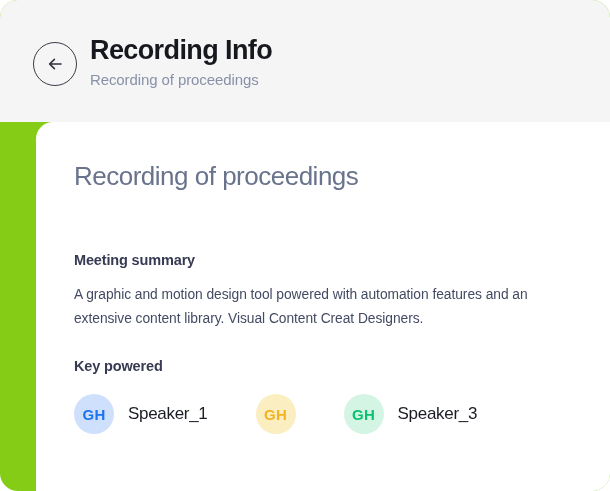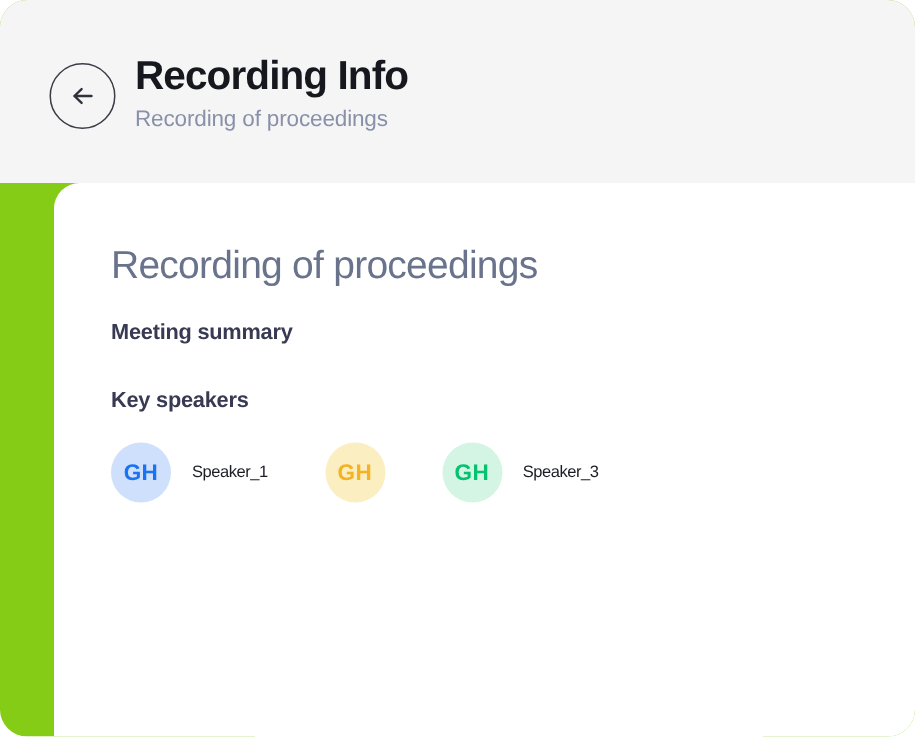--- a/index.html
+++ b/index.html
@@ -126,7 +126,7 @@
     color: #373a52;
   }
 
-  #summary-section { margin-top: 20px; }
+  #summary-section { margin-top: 58px; }
 
   #summary-body {
     margin: 13px 0 0 0;

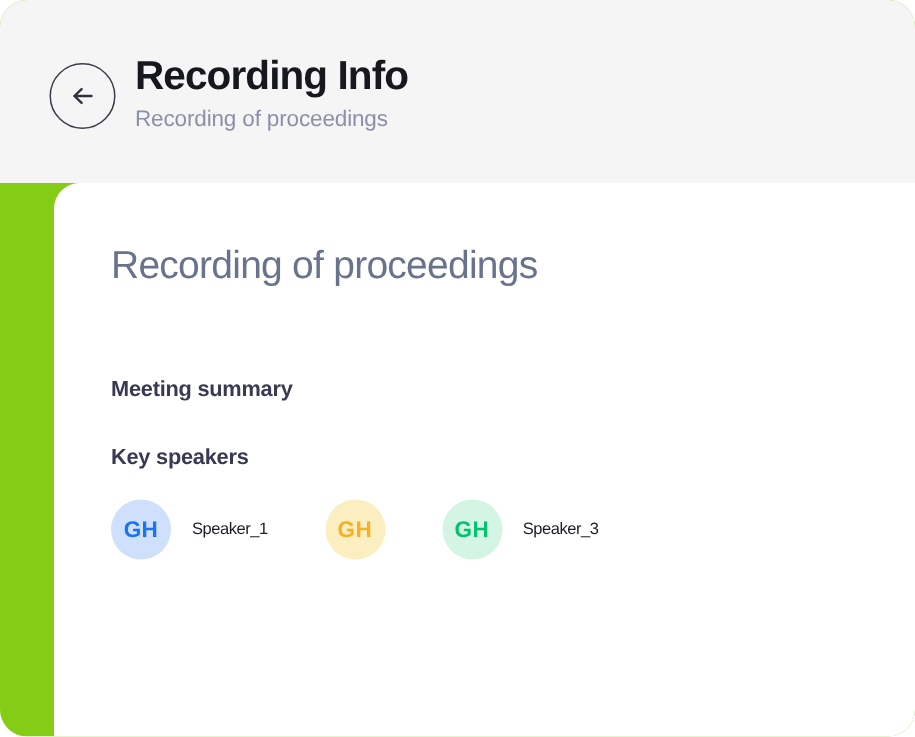--- a/index.html
+++ b/index.html
@@ -207,6 +207,7 @@
 
       <div id="summary-section">
         <h3 class="section-heading">Meeting summary</h3>
+        <p id="summary-body">A graphic and motion design tool powered with automation features and an extensive content library. Visual Content Creat Designers.</p>
       </div>
 
       <div id="speakers-section">

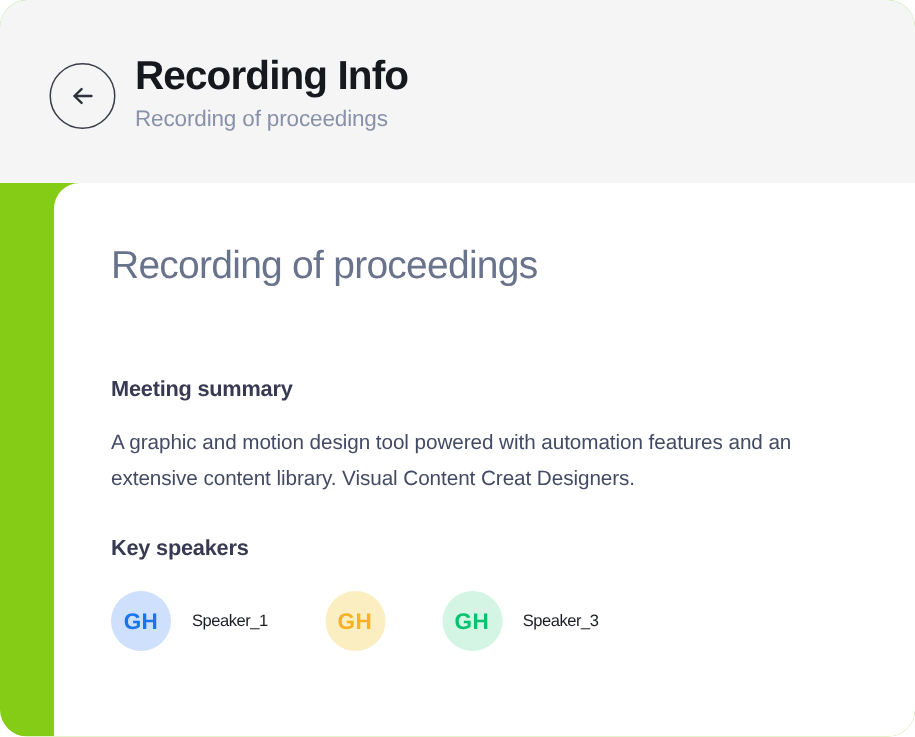--- a/index.html
+++ b/index.html
@@ -211,7 +211,7 @@
       </div>
 
       <div id="speakers-section">
-        <h3 class="section-heading">Key speakers</h3>
+        <h3 class="section-heading">Key powered</h3>
 
         <div id="speakers-list">
 

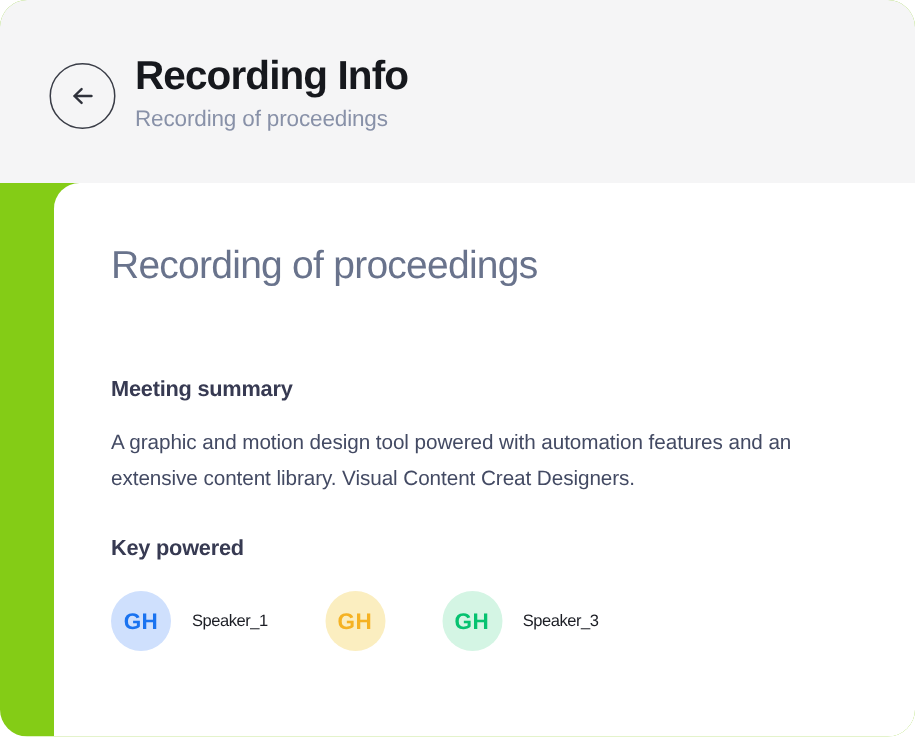--- a/index.html
+++ b/index.html
@@ -144,7 +144,7 @@
     display: flex;
     align-items: center;
     margin-top: 18px;
-    gap: 0;
+    gap: 10px;
   }
 
   .speaker-item {

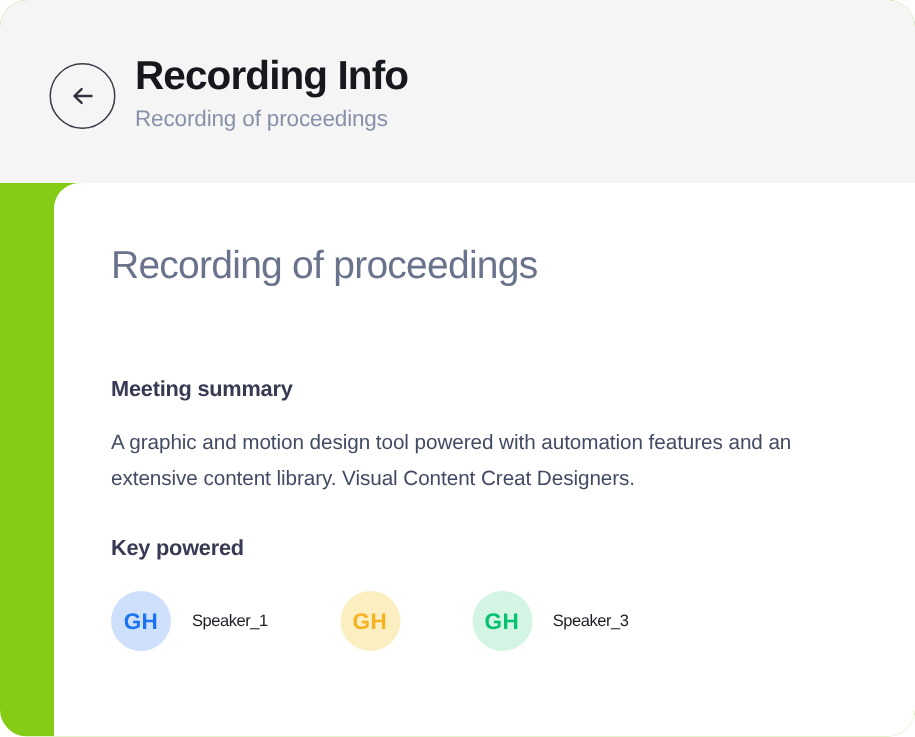--- a/index.html
+++ b/index.html
@@ -169,7 +169,7 @@
 
   .speaker-name {
     margin-left: 14px;
-    font-size: 11px;
+    font-size: 17px;
     line-height: 22px;
     font-weight: 400;
     letter-spacing: -0.3px;

